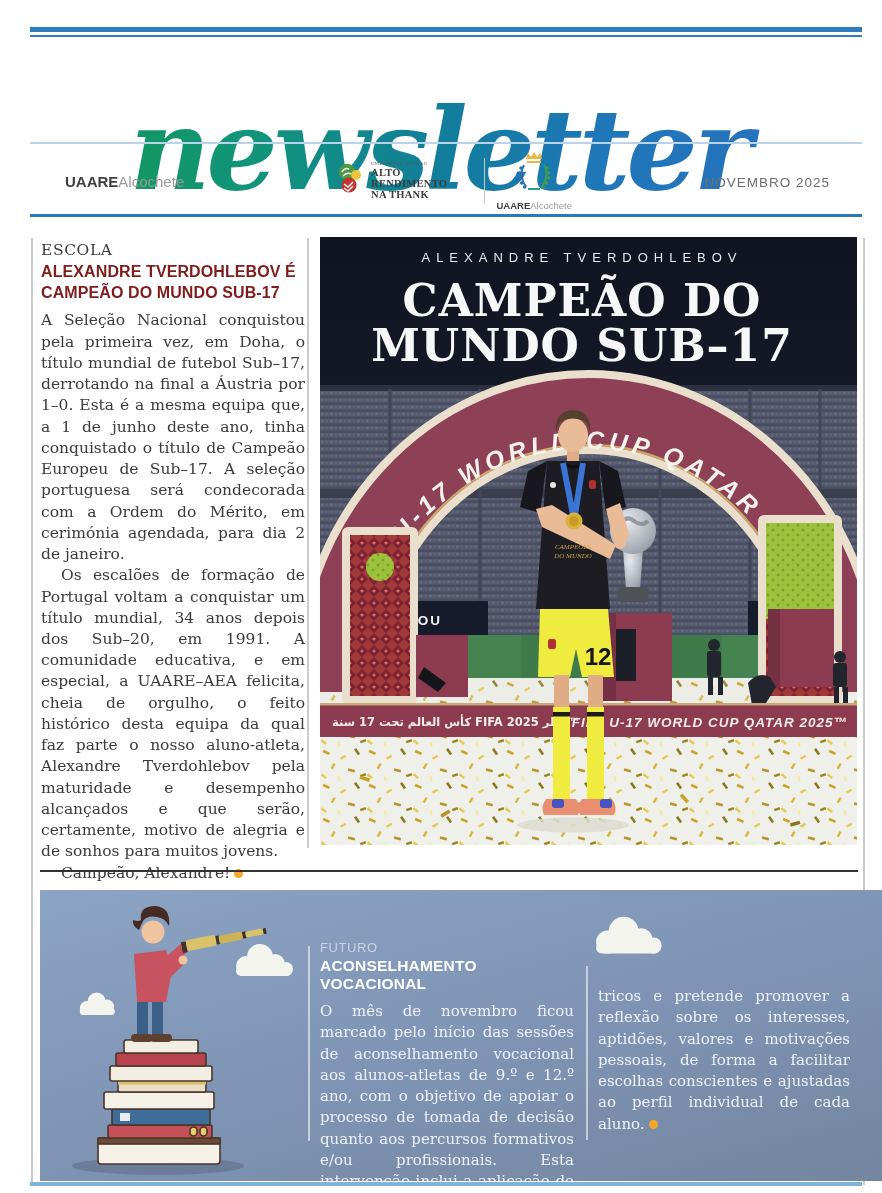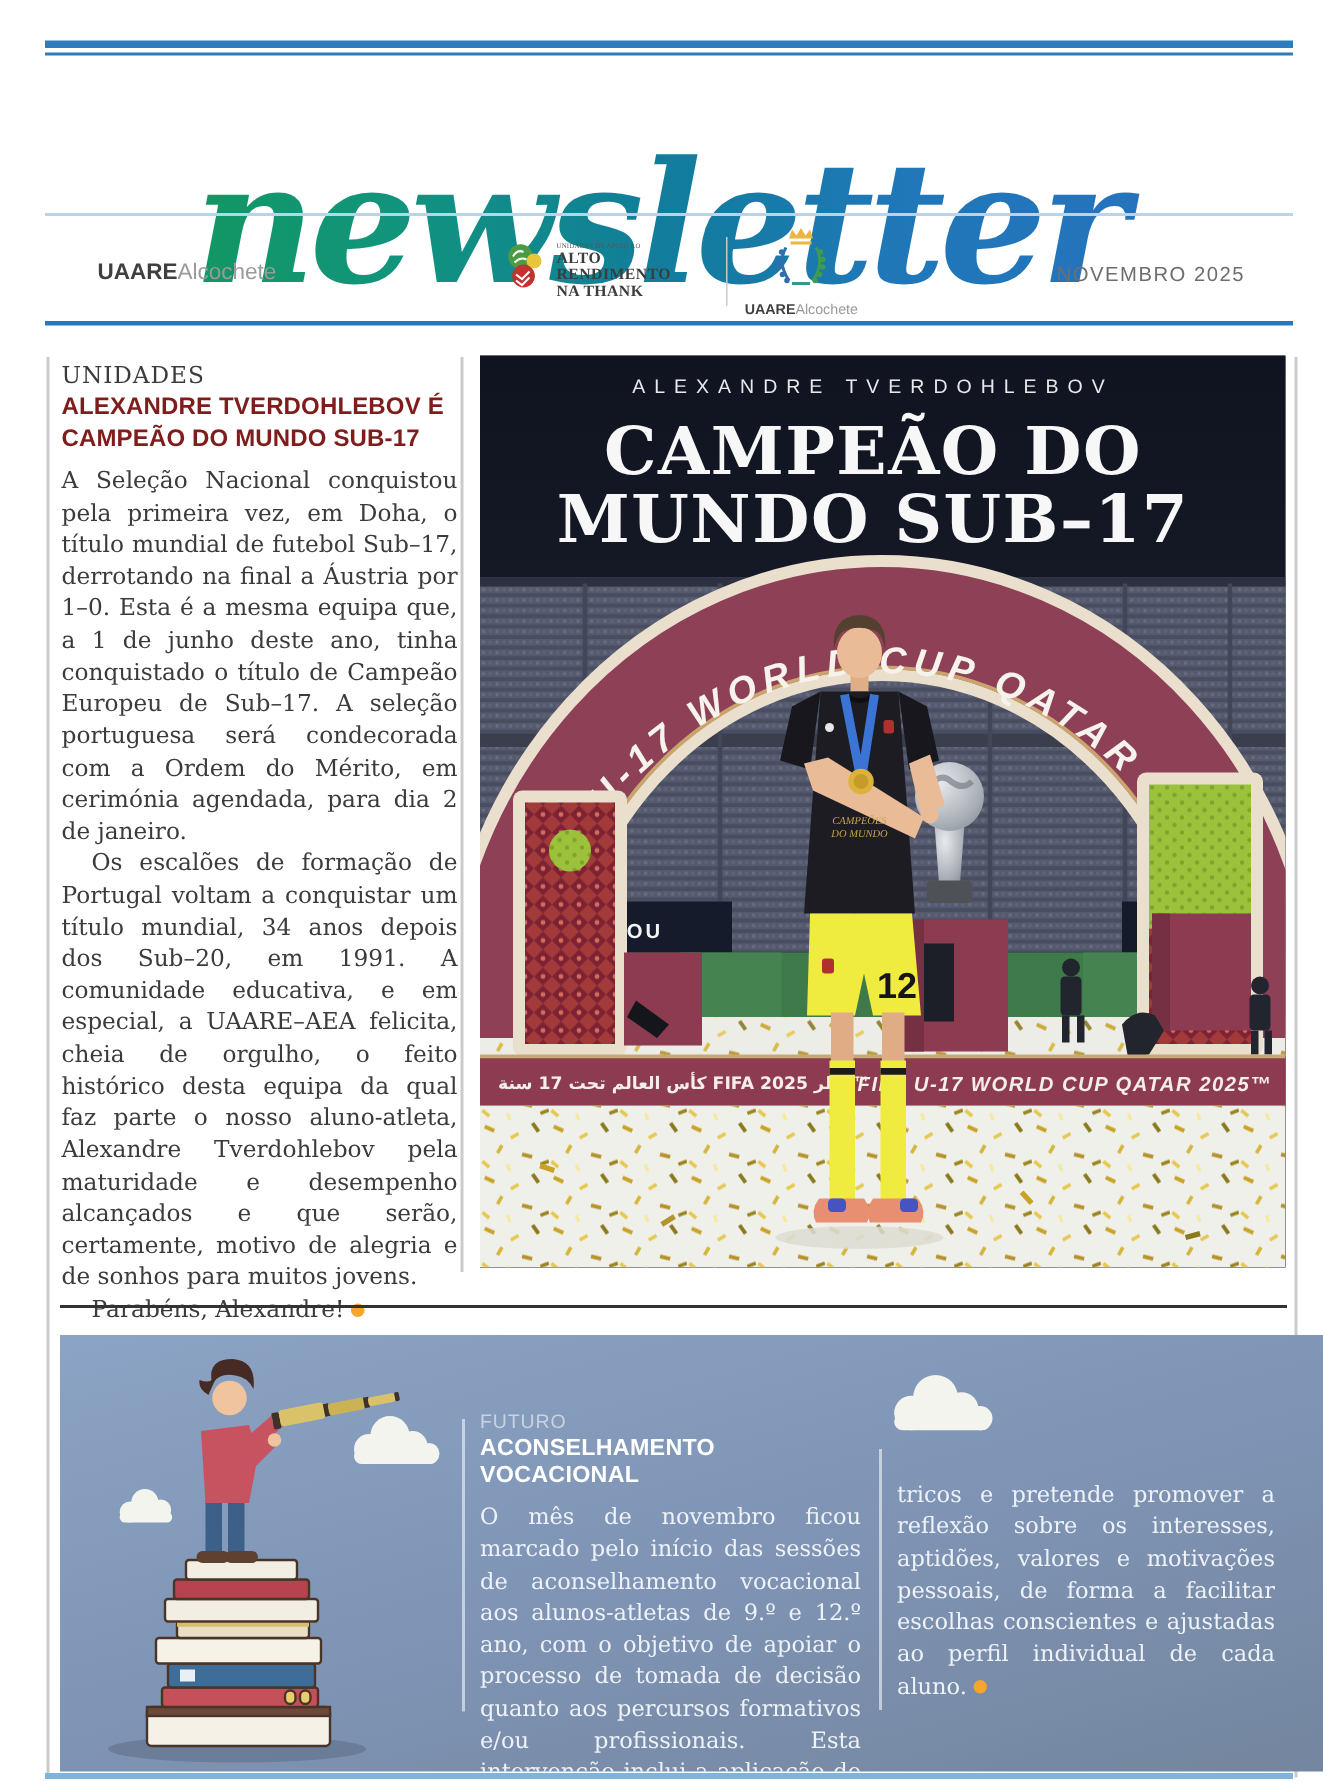--- a/index.html
+++ b/index.html
@@ -123,7 +123,7 @@
   <div class="vrule vr-right"></div>
 
   <div class="article-col">
-    <p class="kicker">UNIDADES</p>
+    <p class="kicker">ESCOLA</p>
     <h2>ALEXANDRE TVERDOHLEBOV É CAMPEÃO DO MUNDO SUB-17</h2>
     <p>A Seleção Nacional conquistou pela primeira vez, em Doha, o título mundial de futebol Sub–17, derrotando na final a Áustria por 1–0. Esta é a mesma equipa que, a 1 de junho deste ano, tinha conquistado o título de Campeão Europeu de Sub–17. A seleção portuguesa será condecorada com a Ordem do Mérito, em cerimónia agendada, para dia 2 de janeiro.</p>
     <p class="indent">Os escalões de formação de Portugal voltam a conquistar um título mundial, 34 anos depois dos Sub–20, em 1991. A comunidade educativa, e em especial, a UAARE–AEA felicita, cheia de orgulho, o feito histórico desta equipa da qual faz parte o nosso aluno-atleta, Alexandre Tverdohlebov pela maturidade e desempenho alcançados e que serão, certamente, motivo de alegria e de sonhos para muitos jovens.</p>

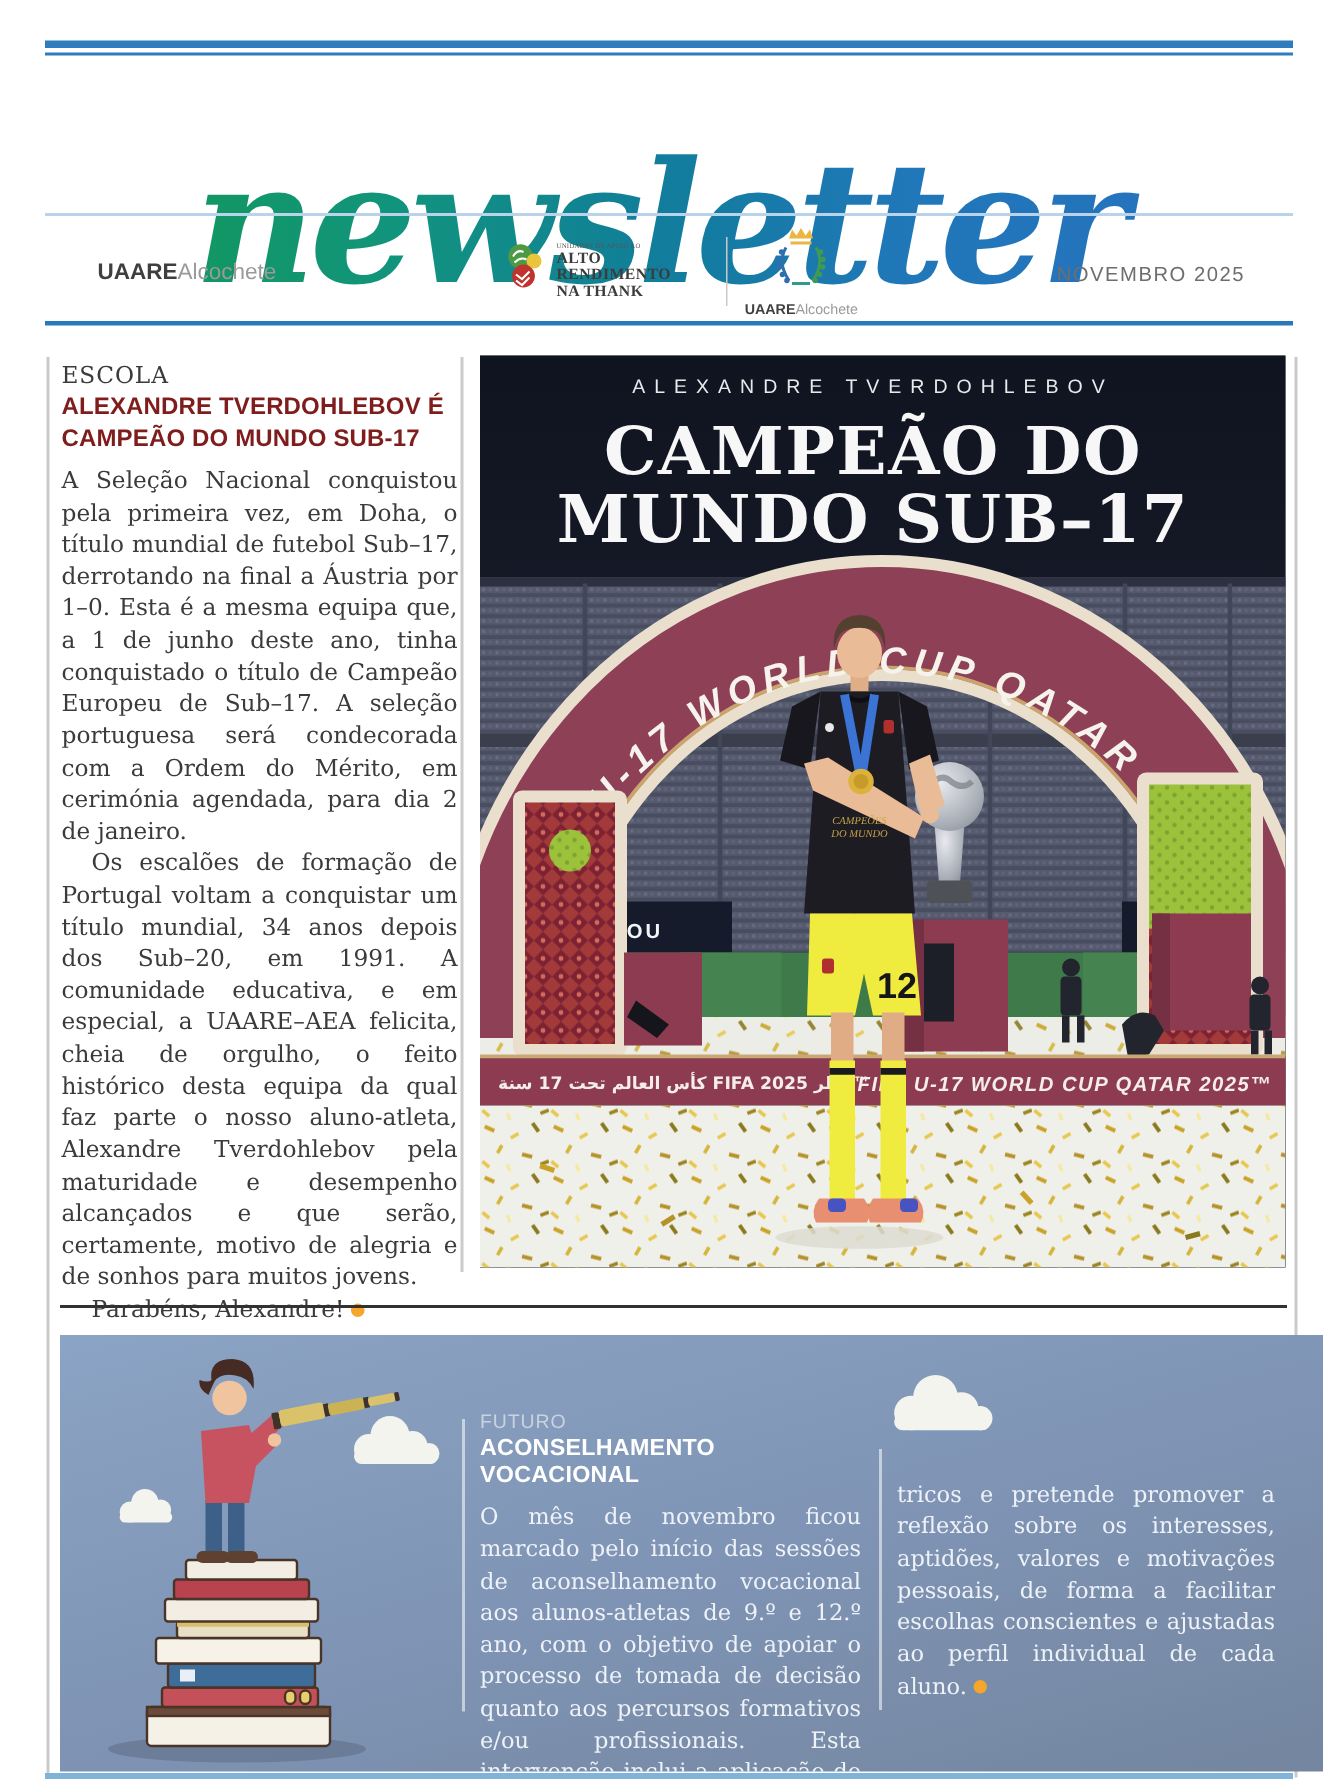--- a/index.html
+++ b/index.html
@@ -127,7 +127,7 @@
     <h2>ALEXANDRE TVERDOHLEBOV É CAMPEÃO DO MUNDO SUB-17</h2>
     <p>A Seleção Nacional conquistou pela primeira vez, em Doha, o título mundial de futebol Sub–17, derrotando na final a Áustria por 1–0. Esta é a mesma equipa que, a 1 de junho deste ano, tinha conquistado o título de Campeão Europeu de Sub–17. A seleção portuguesa será condecorada com a Ordem do Mérito, em cerimónia agendada, para dia 2 de janeiro.</p>
     <p class="indent">Os escalões de formação de Portugal voltam a conquistar um título mundial, 34 anos depois dos Sub–20, em 1991. A comunidade educativa, e em especial, a UAARE–AEA felicita, cheia de orgulho, o feito histórico desta equipa da qual faz parte o nosso aluno-atleta, Alexandre Tverdohlebov pela maturidade e desempenho alcançados e que serão, certamente, motivo de alegria e de sonhos para muitos jovens.</p>
-    <p class="indent"><span>Parabéns, Alexandre!</span><span class="dot"></span></p>
+    <p class="indent"><span>Campeão, Alexandre!</span><span class="dot"></span></p>
   </div>
 
   <div class="photo">

